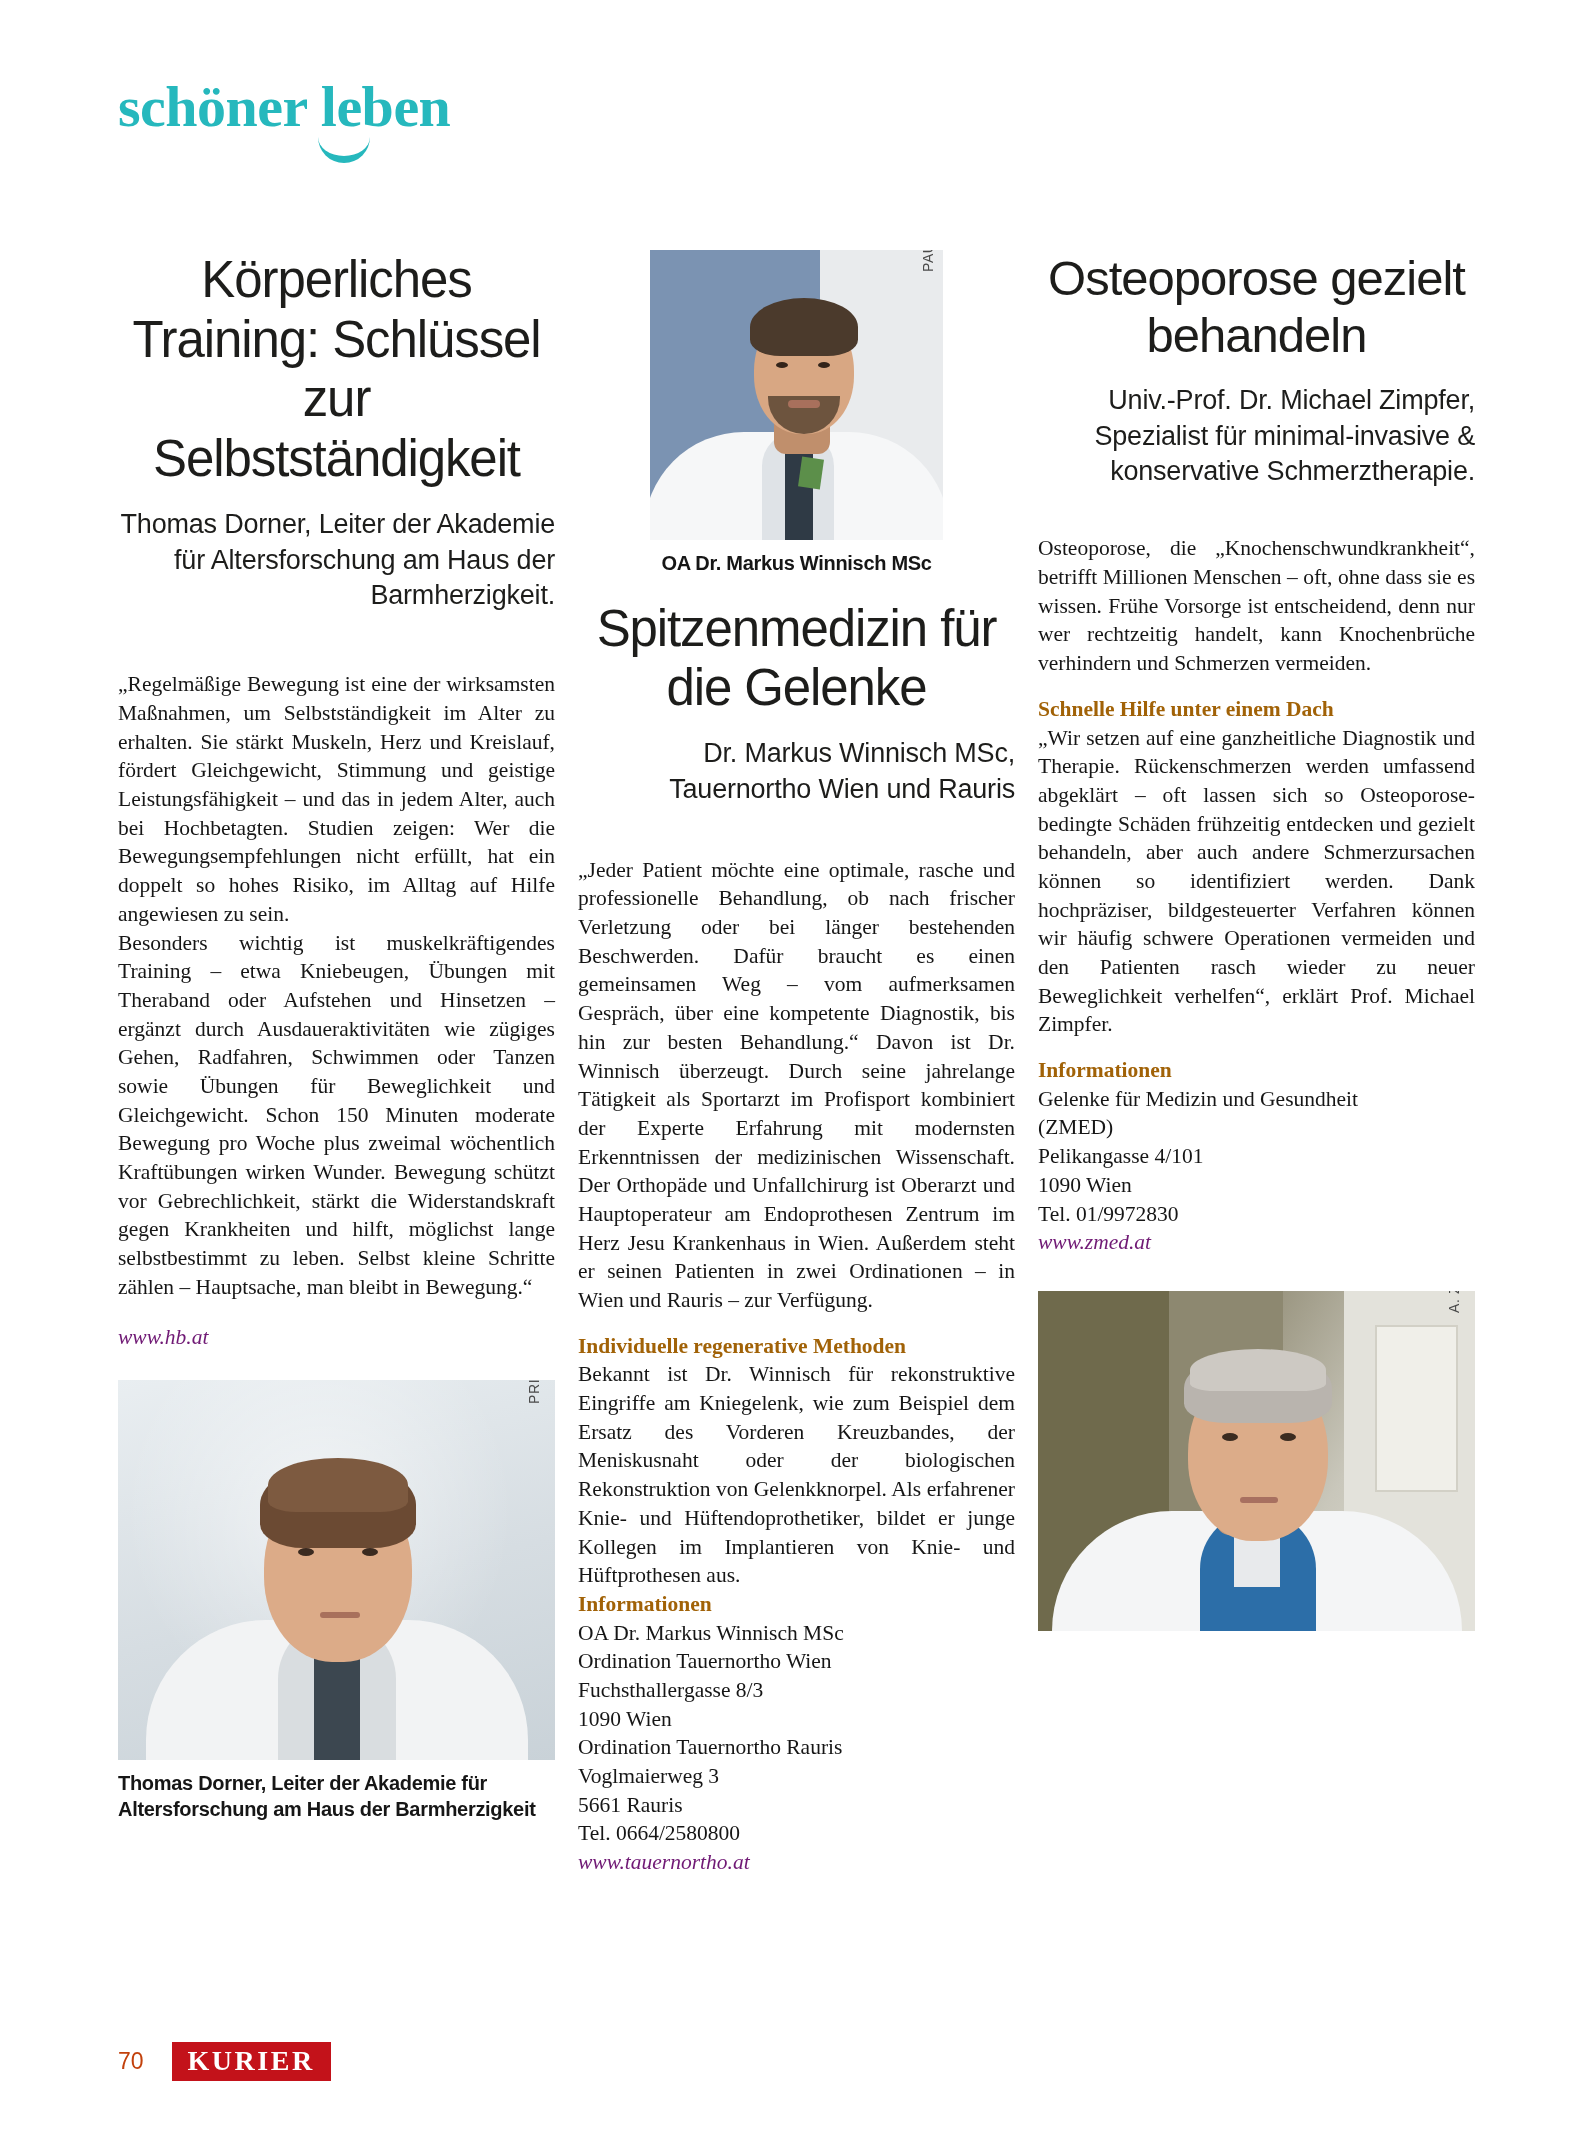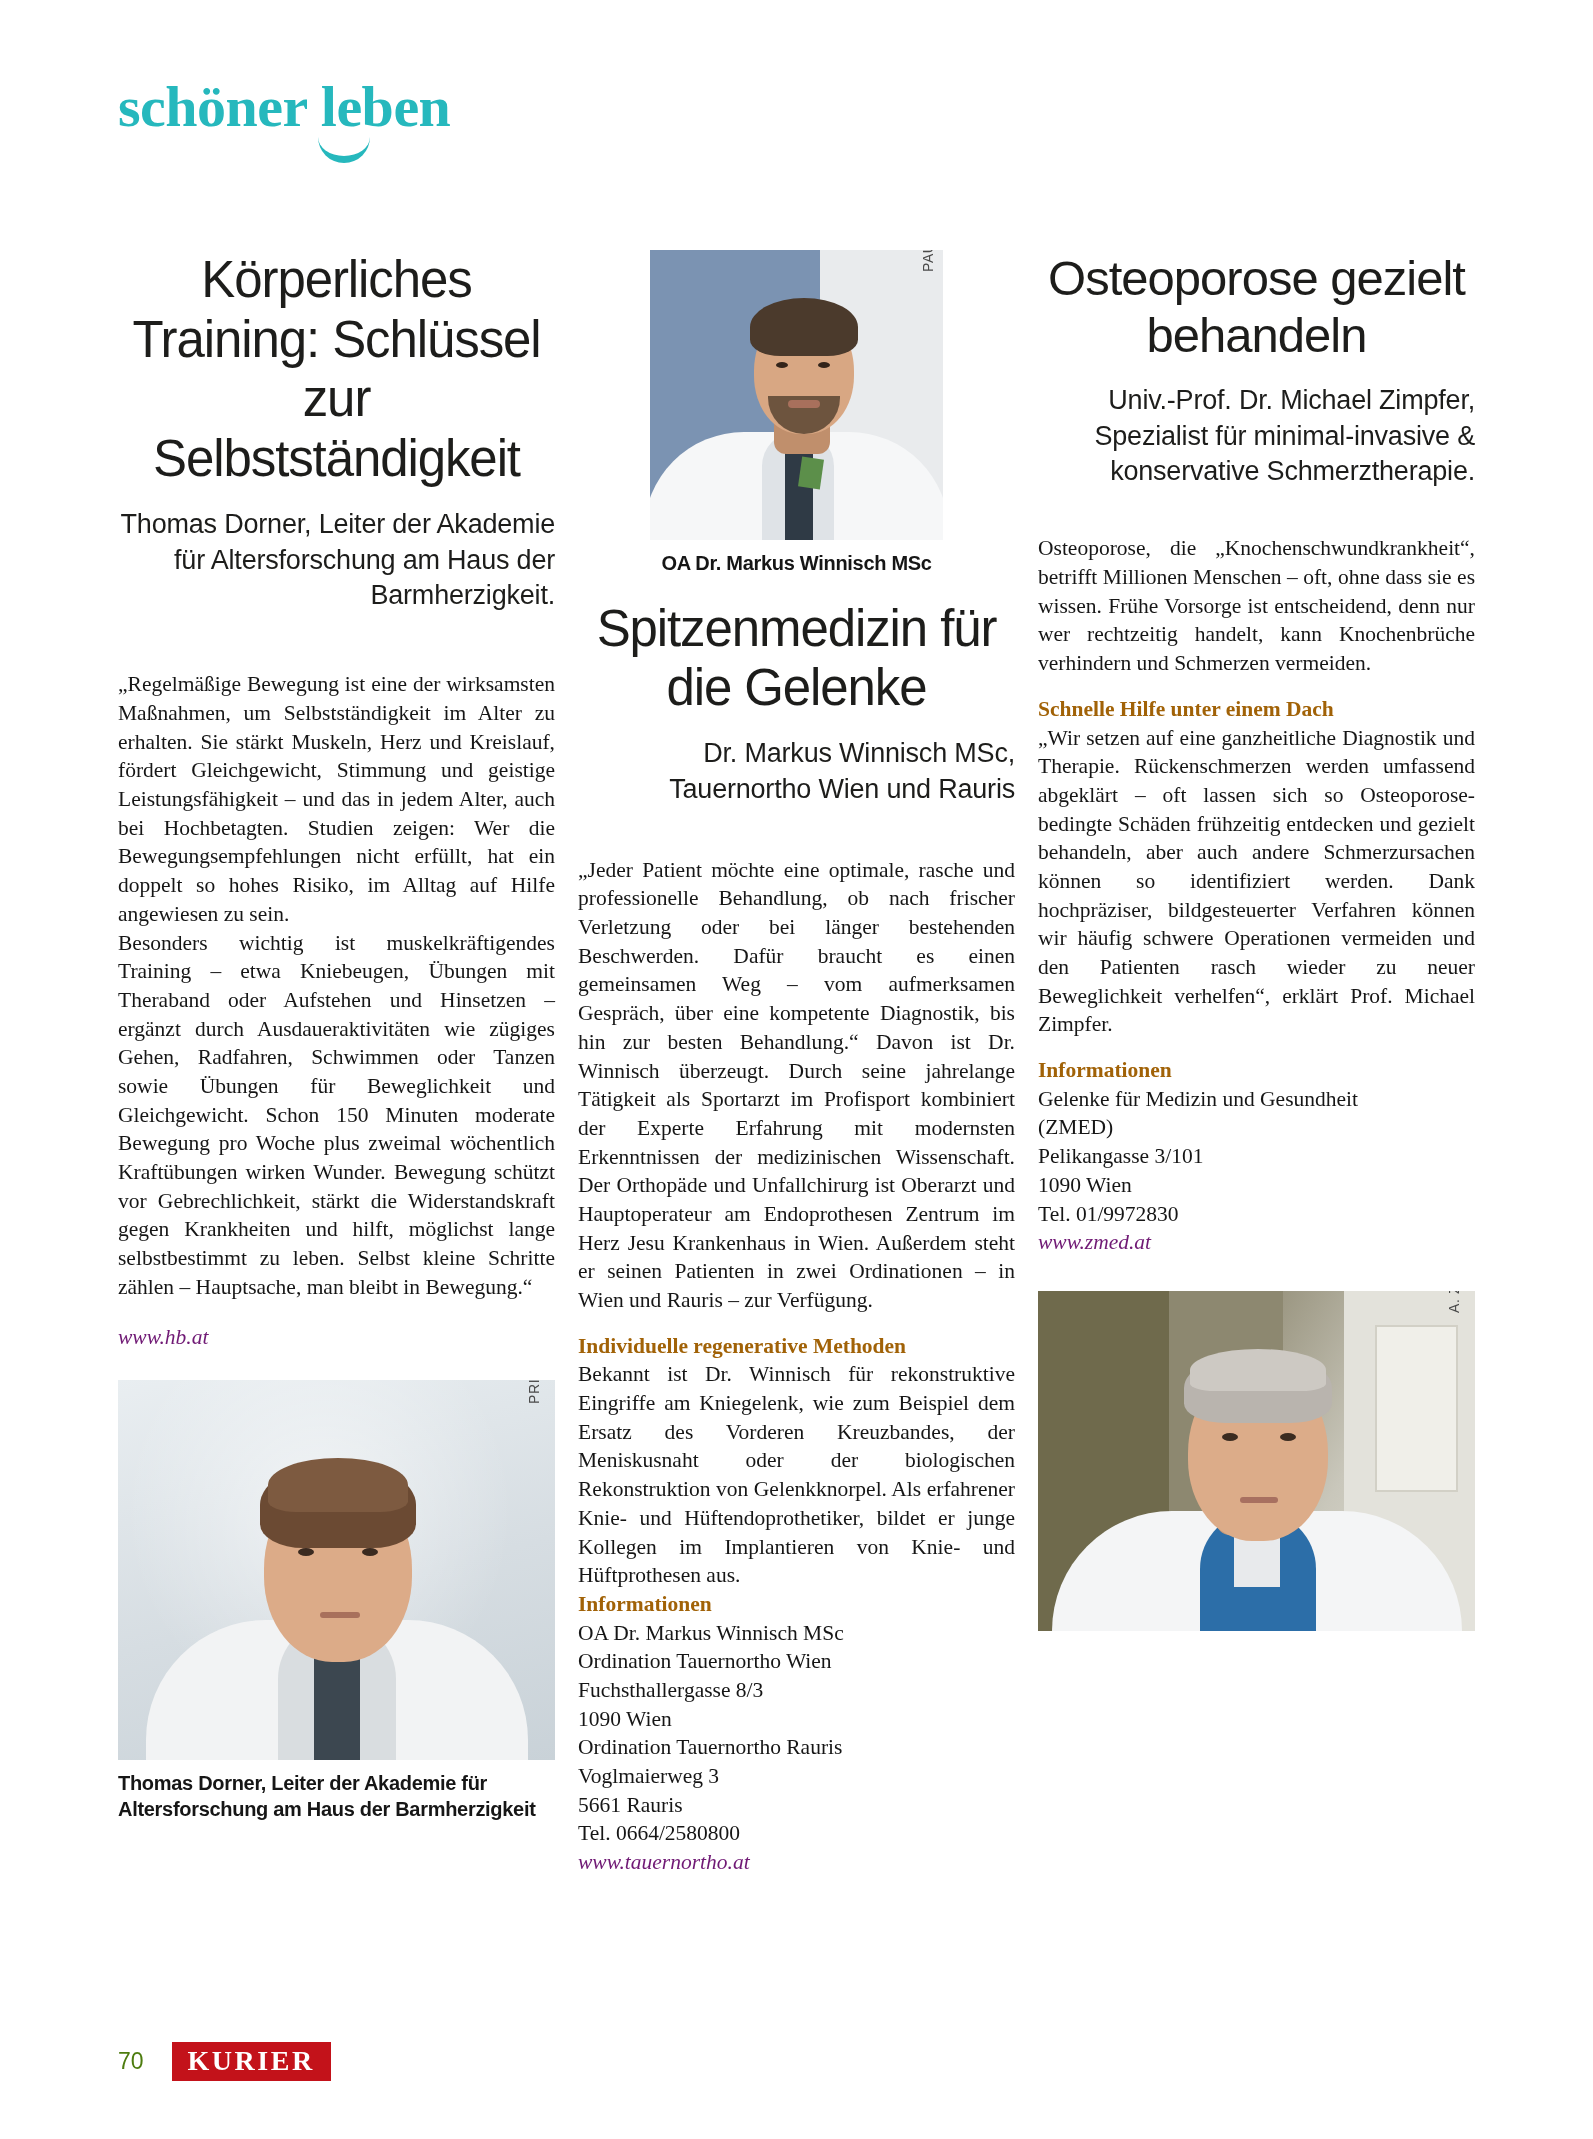--- a/index.html
+++ b/index.html
@@ -306,7 +306,7 @@
     <div>
       <div class="info-line">Gelenke für Medizin und Gesundheit</div>
       <div class="info-line">(ZMED)</div>
-      <div class="info-line">Pelikangasse 3/101</div>
+      <div class="info-line">Pelikangasse 4/101</div>
       <div class="info-line">1090 Wien</div>
       <div class="info-line">Tel. 01/9972830</div>
     </div>

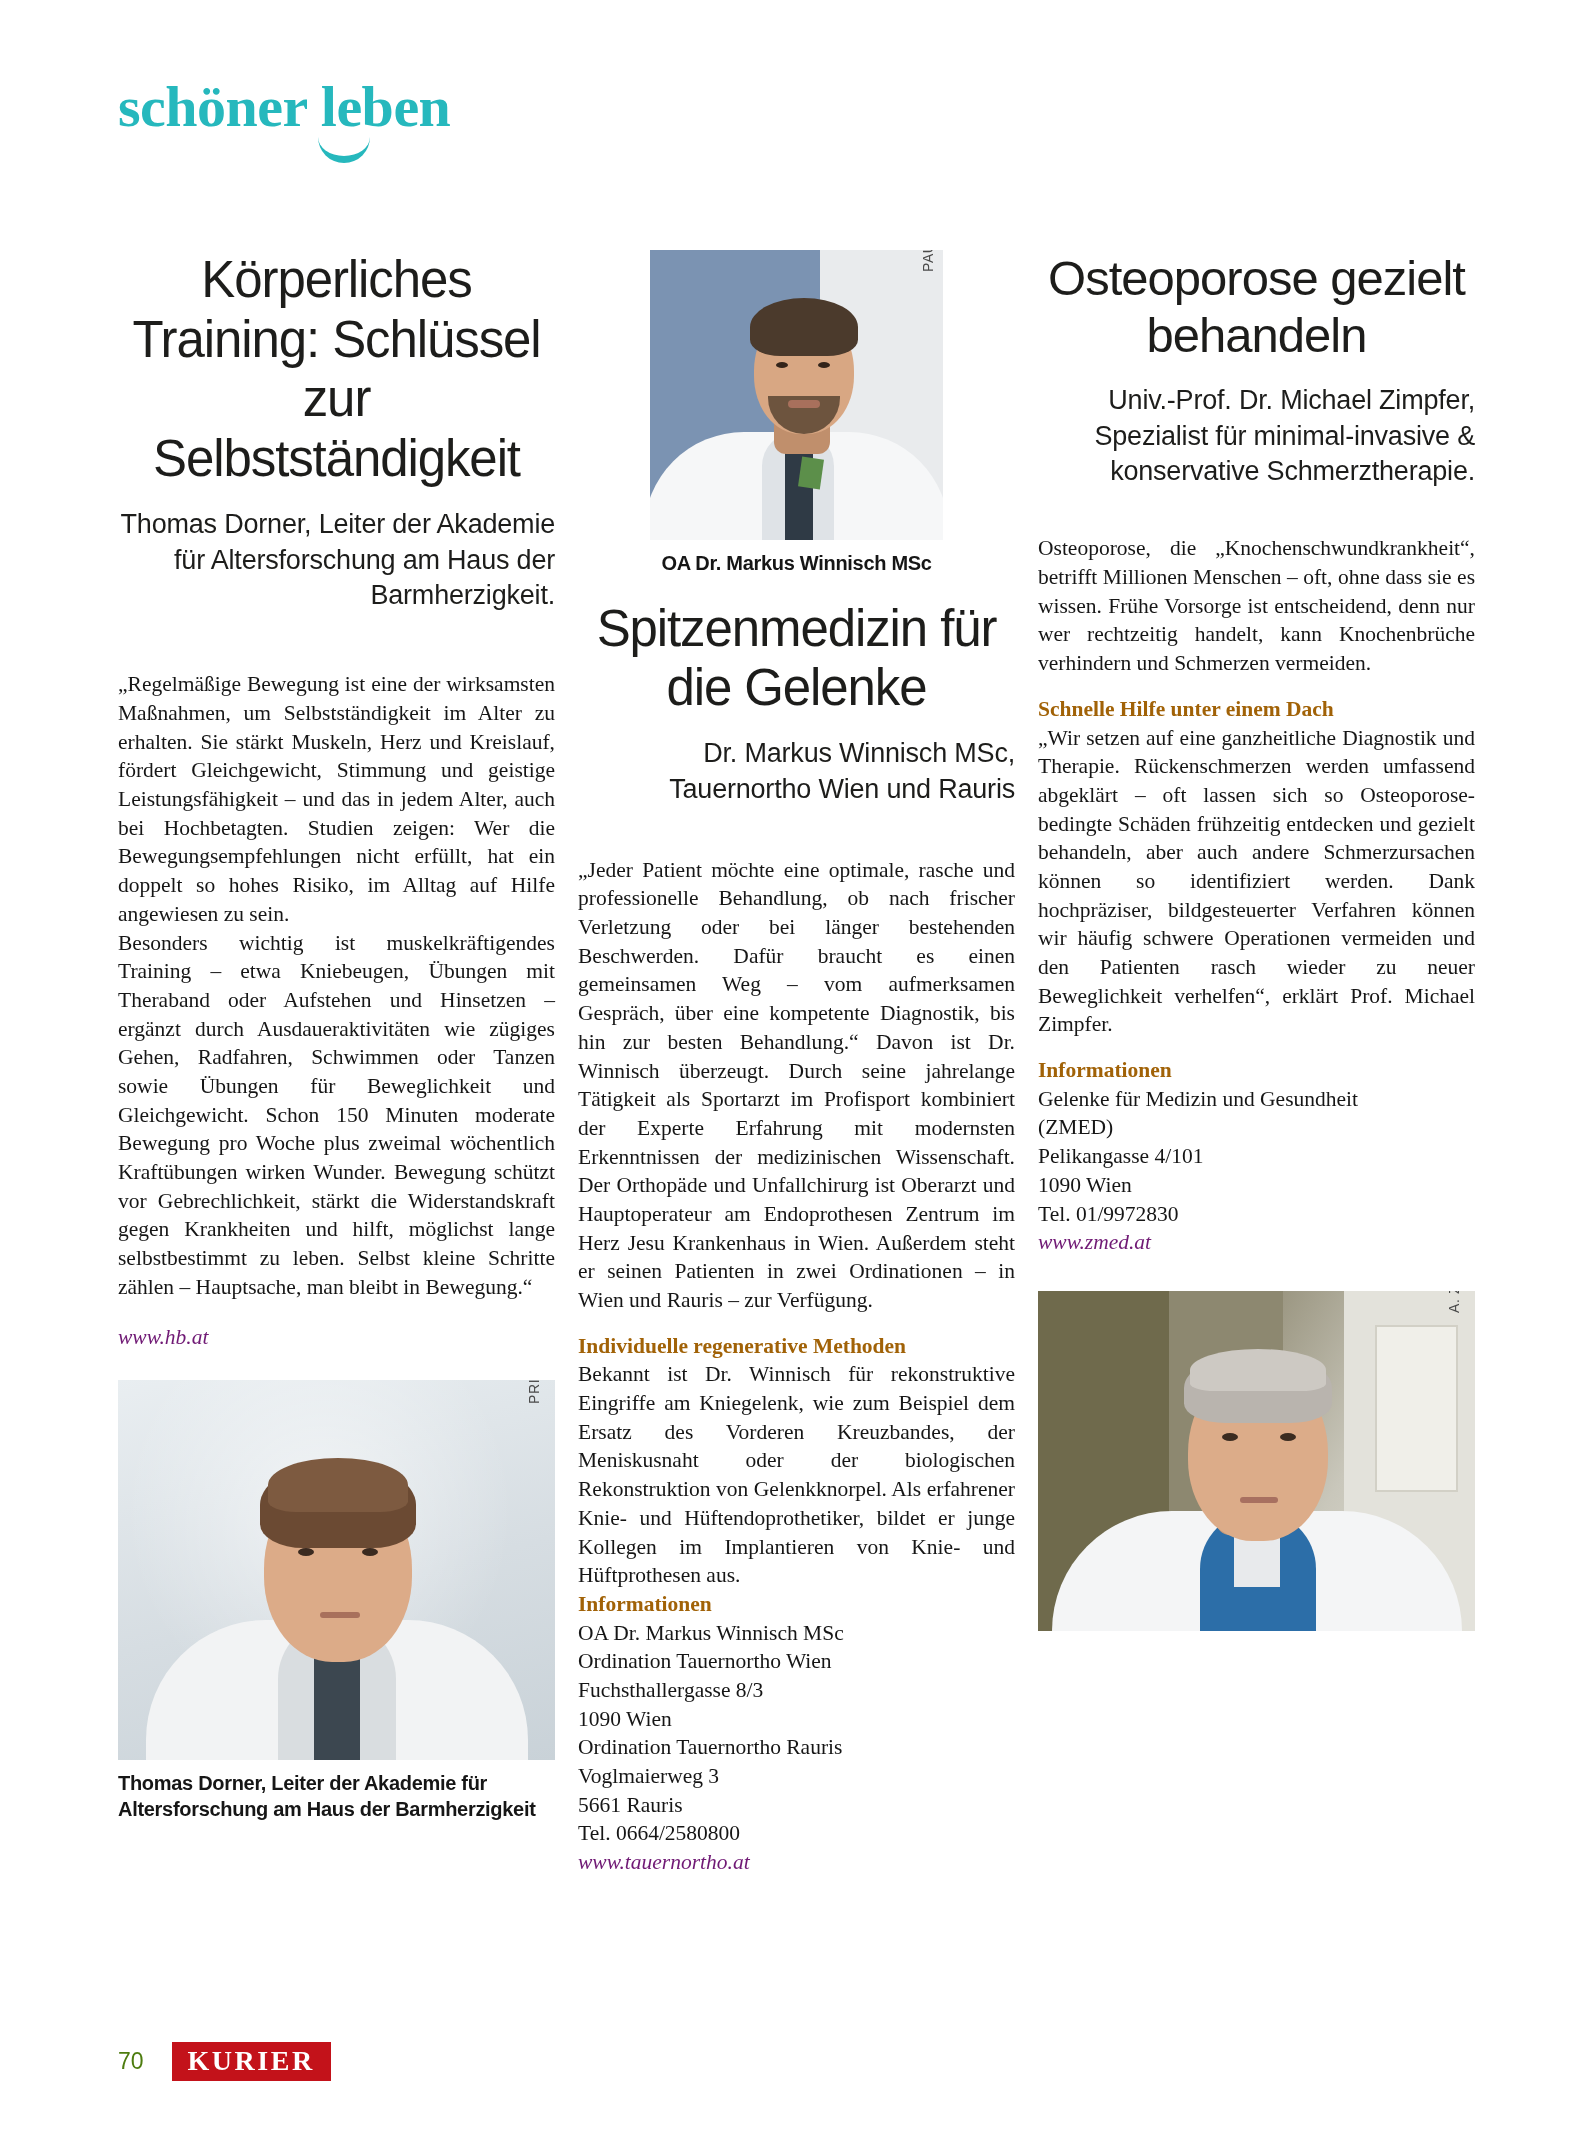--- a/index.html
+++ b/index.html
@@ -149,7 +149,7 @@
   .folio {
     font-family: "Liberation Sans", sans-serif;
     font-size: 23px;
-    color: #4d7c0f;
+    color: #c2410c;
   }
   .kurier {
     background: #c3121a;

